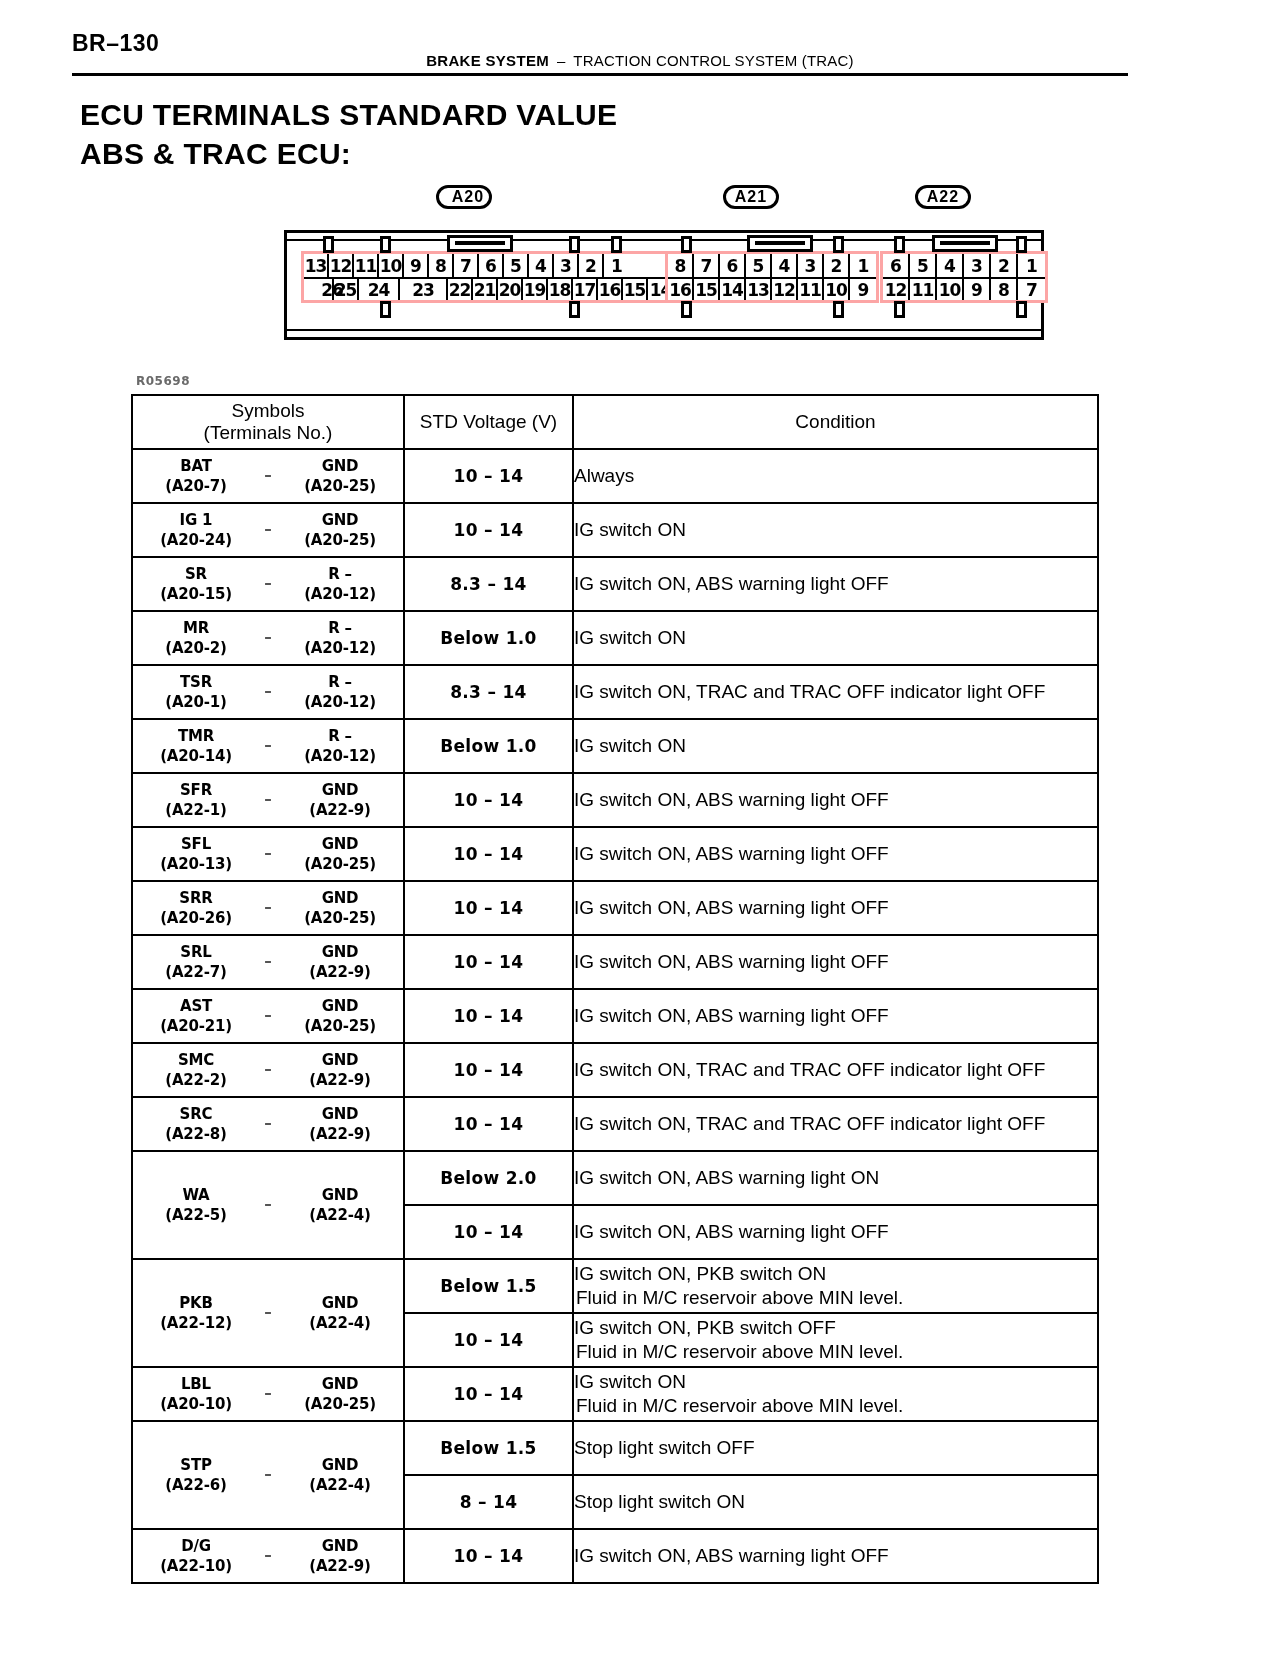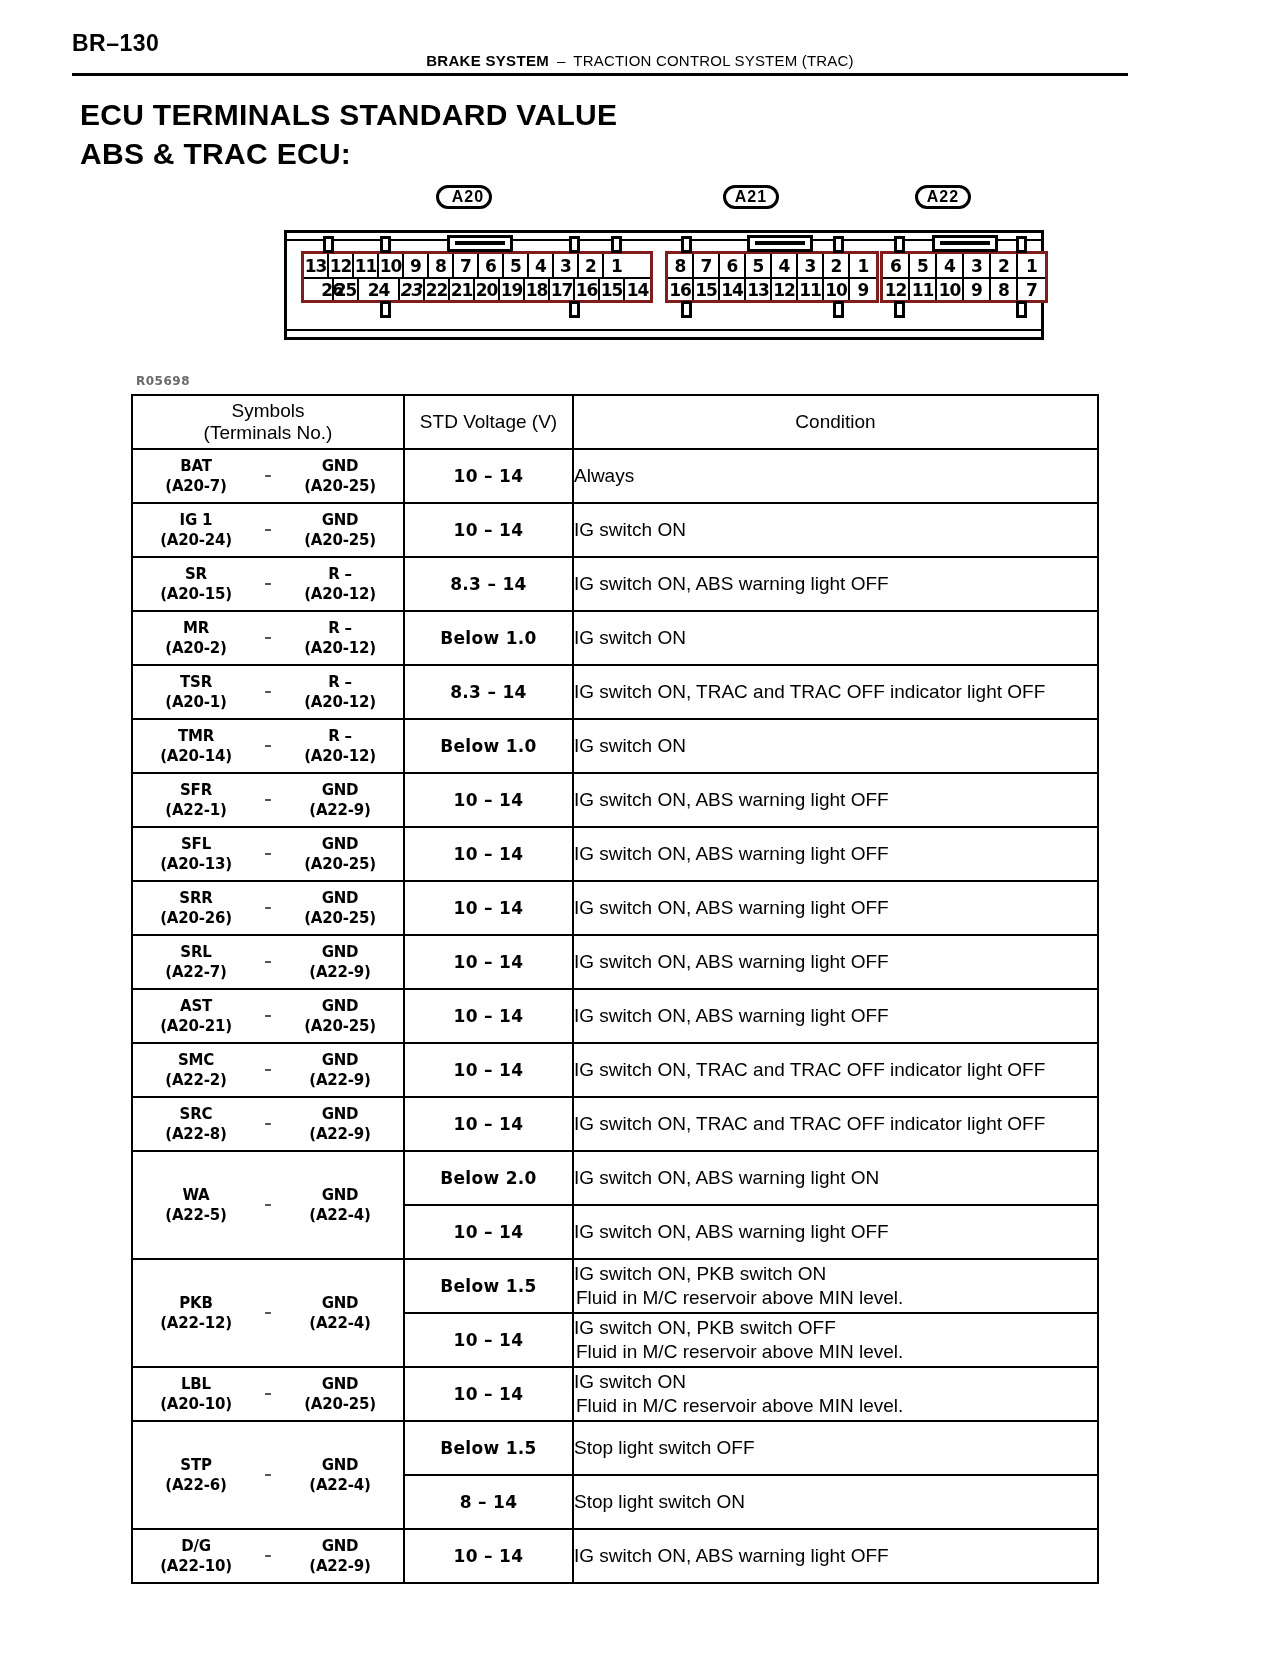--- a/index.html
+++ b/index.html
@@ -140,7 +140,7 @@
   .pin-grid {
     display: flex;
     flex-direction: column;
-    border: 3px solid #7f1d1d;
+    border: 3px solid #fca5a5;
     box-sizing: border-box;
     background: #fff;
   }

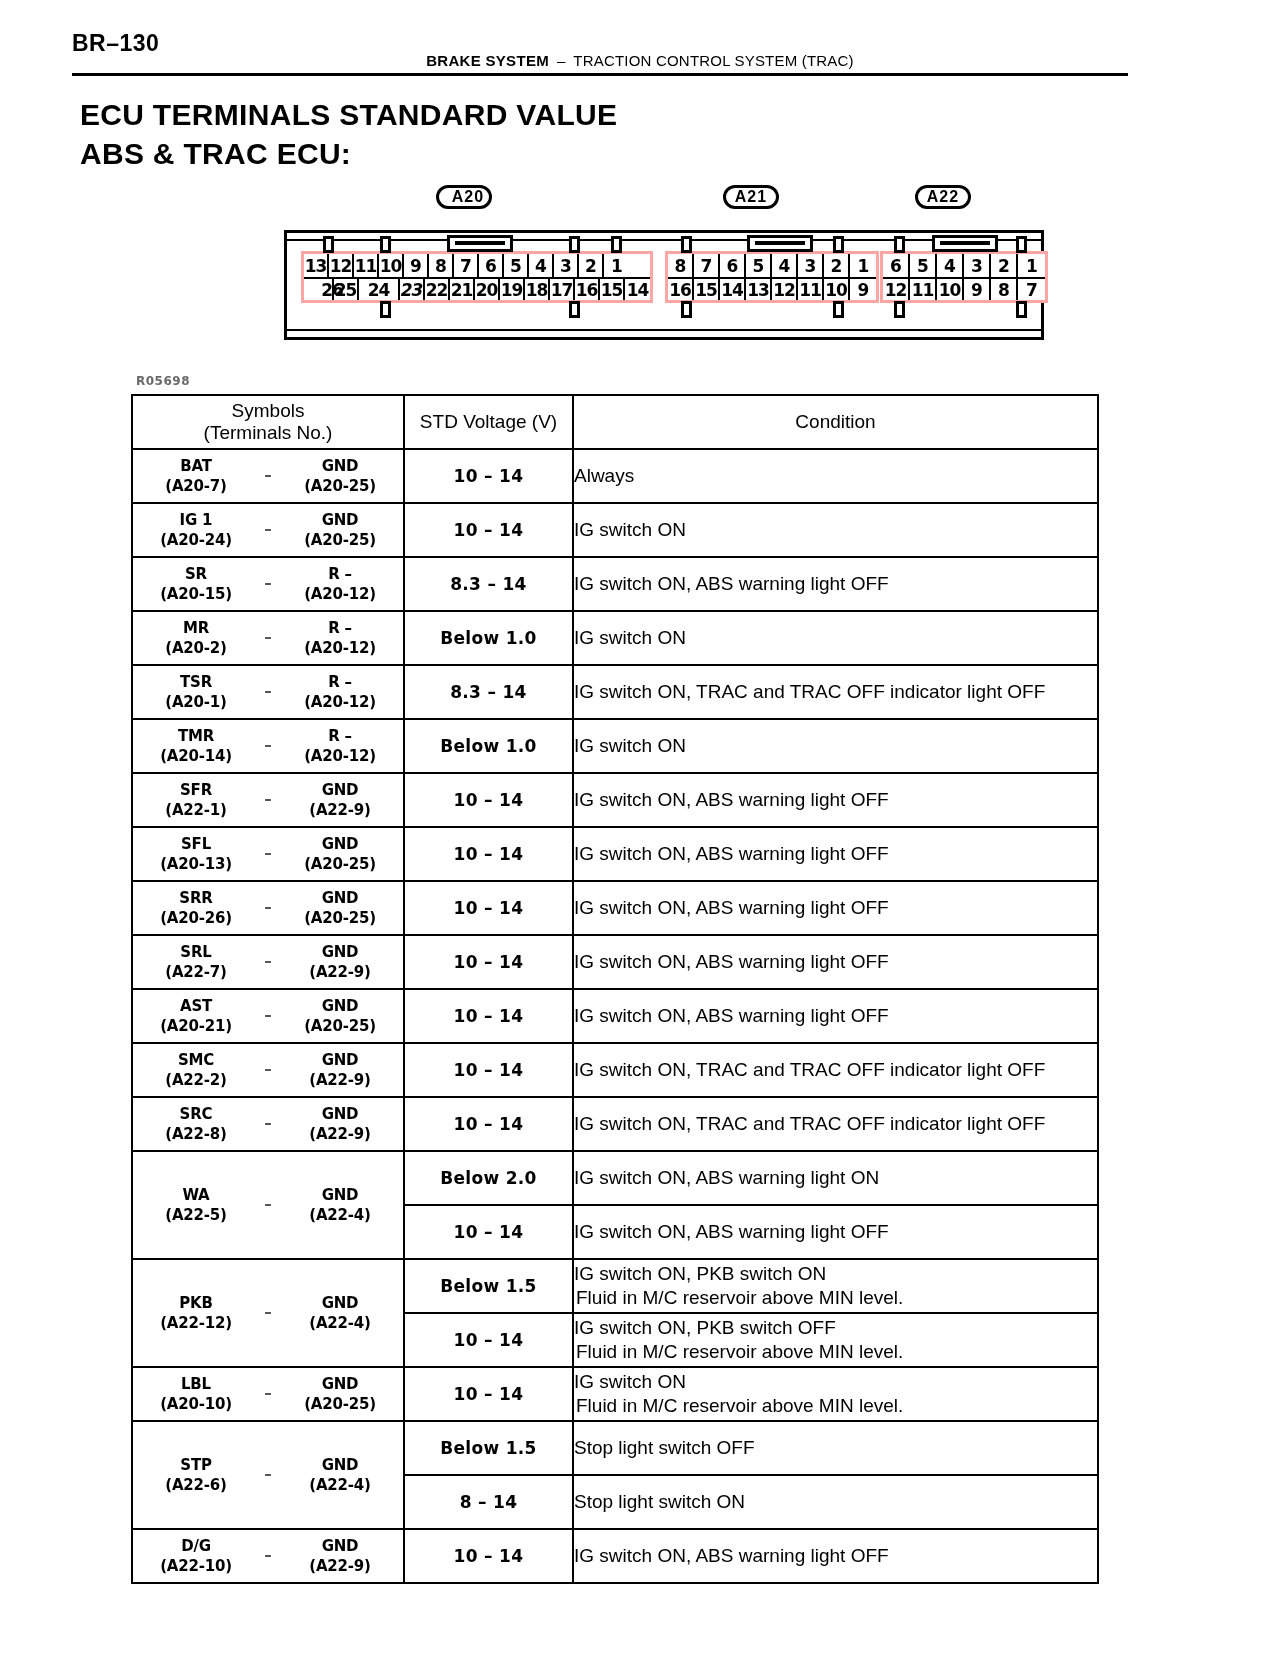--- a/index.html
+++ b/index.html
@@ -306,7 +306,7 @@
             <div class="pin" style="width: 25px; padding-left: 28px;">26</div>
             <div class="pin" style="width: 25px;">25</div>
             <div class="pin" style="width: 41px;">24</div>
-            <div class="pin" style="width: 25px; font-style: italic;">23</div>
+            <div class="pin" style="width: 48px;">23</div>
             <div class="pin" style="width: 25px;">22</div>
             <div class="pin" style="width: 25px;">21</div>
             <div class="pin" style="width: 25px;">20</div>

